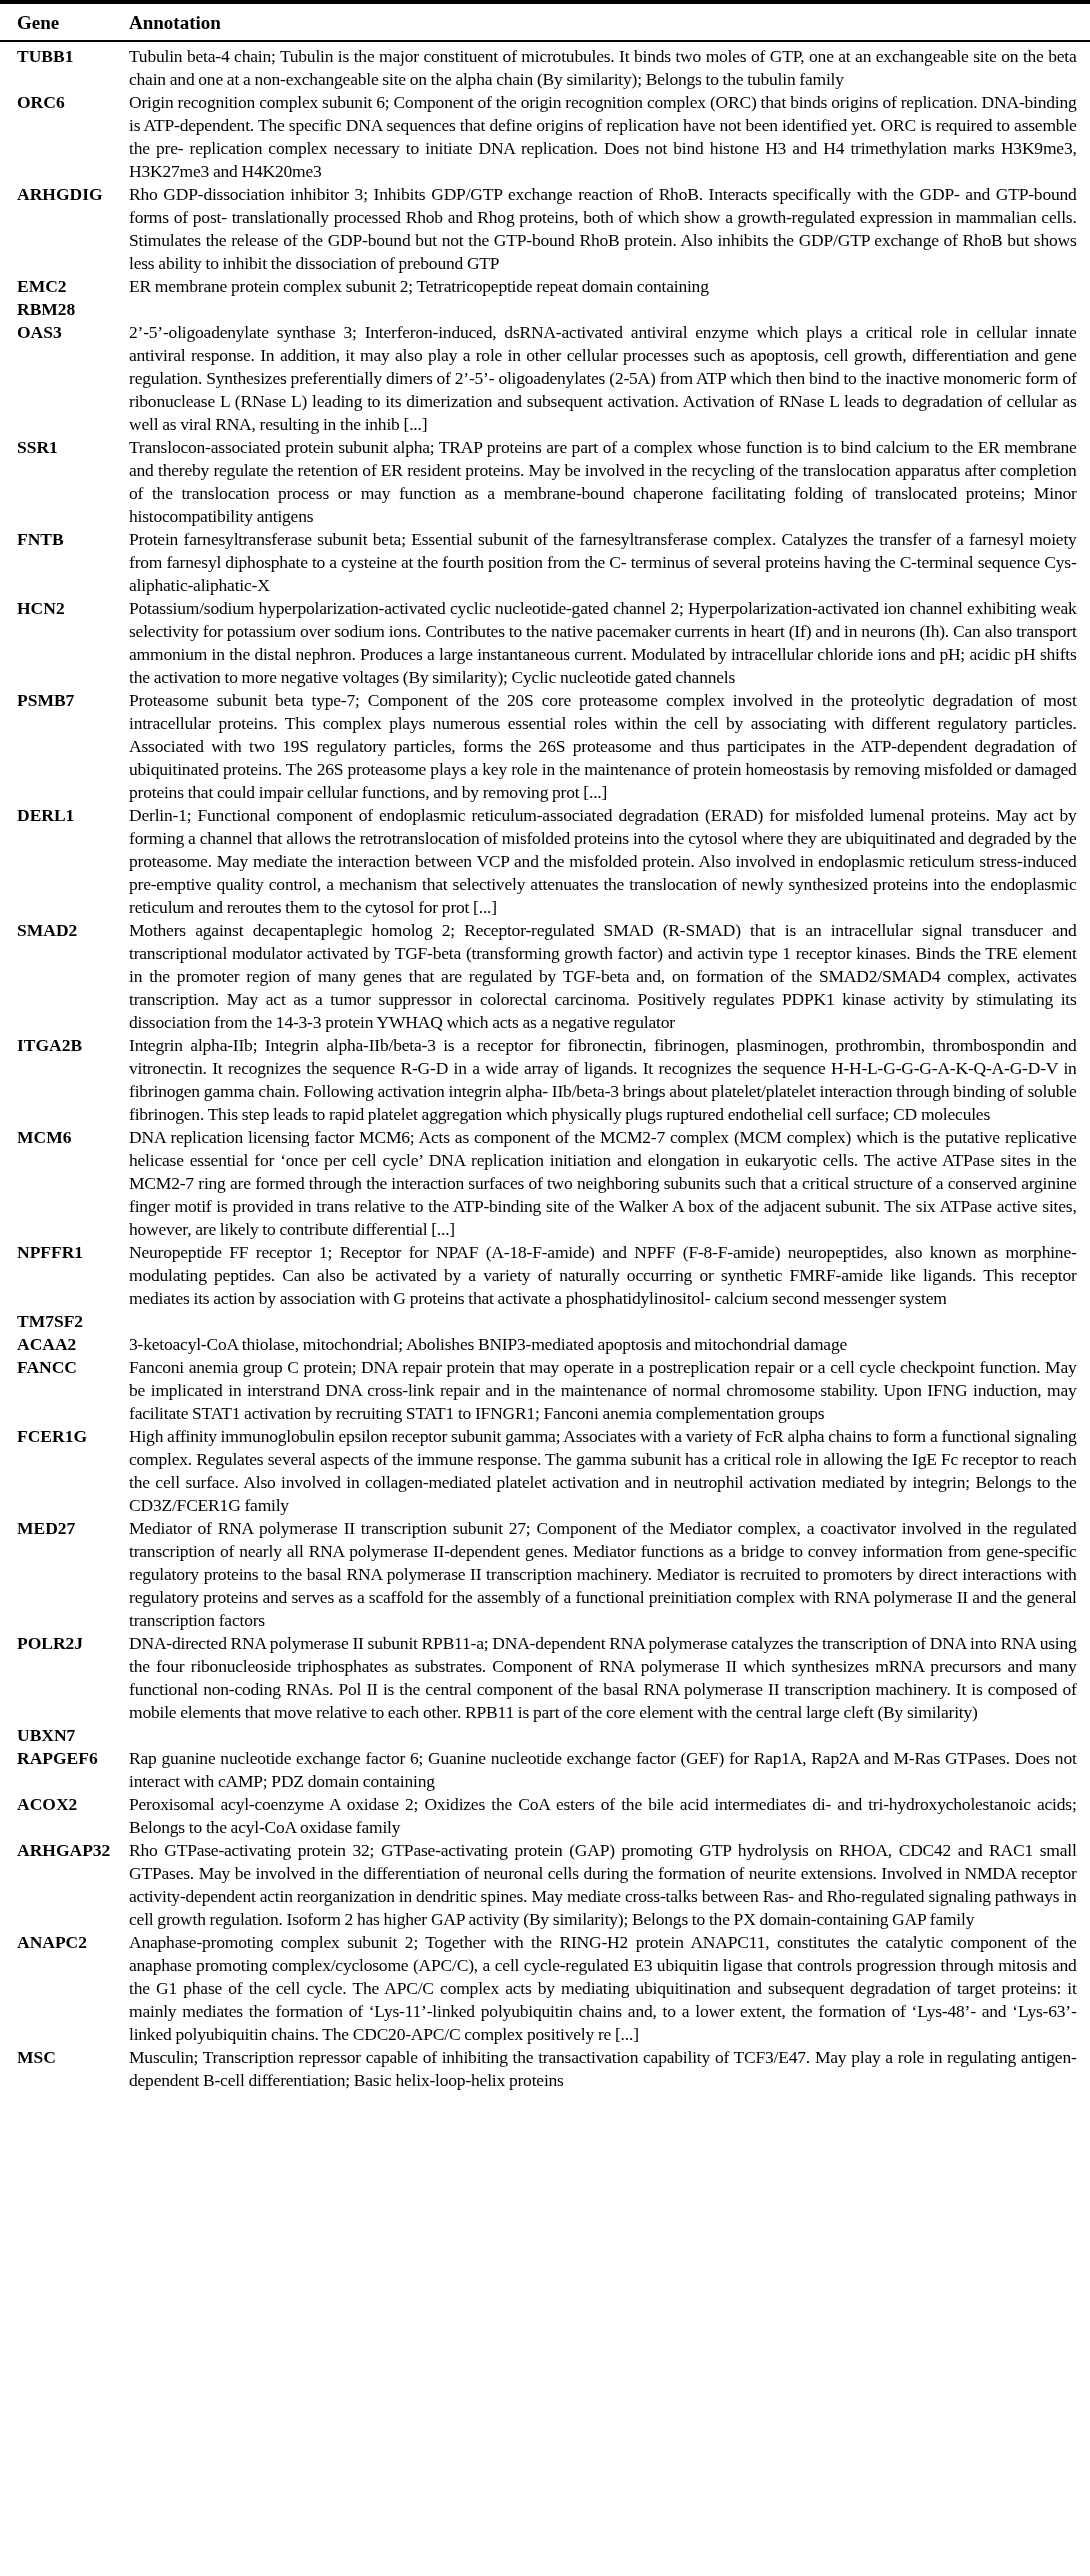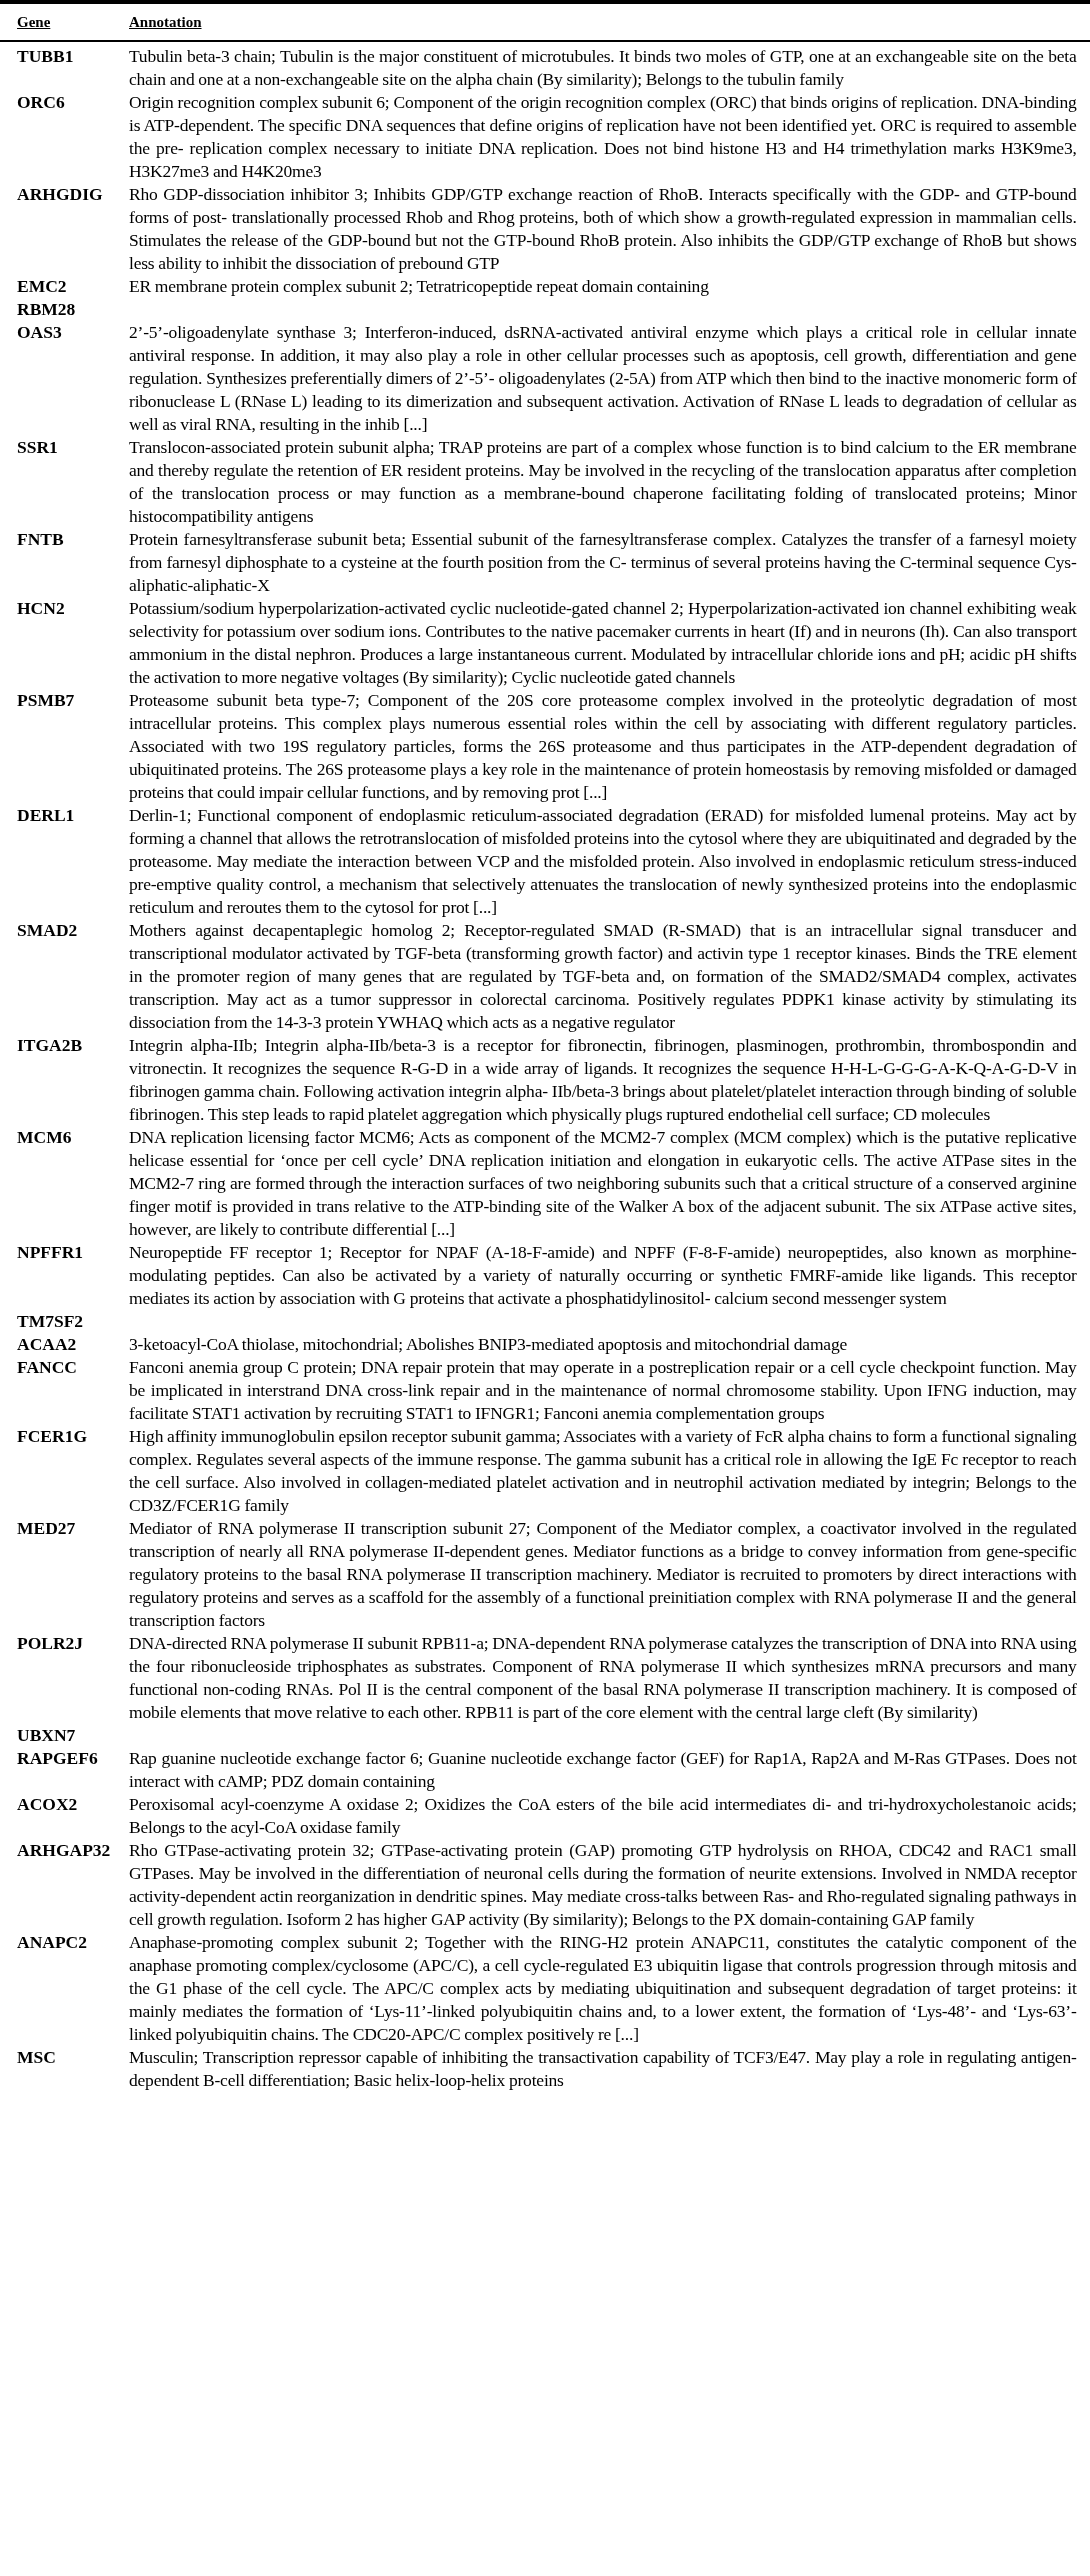--- a/index.html
+++ b/index.html
@@ -25,9 +25,8 @@
   }
   .head-cell {
     font-weight: 700;
-    font-size: 15px;
+    font-size: 19px;
     line-height: 23px;
-    text-decoration: underline;
   }
   .table-body {
     padding: 3.1px 13.4px 12.4px 17px;

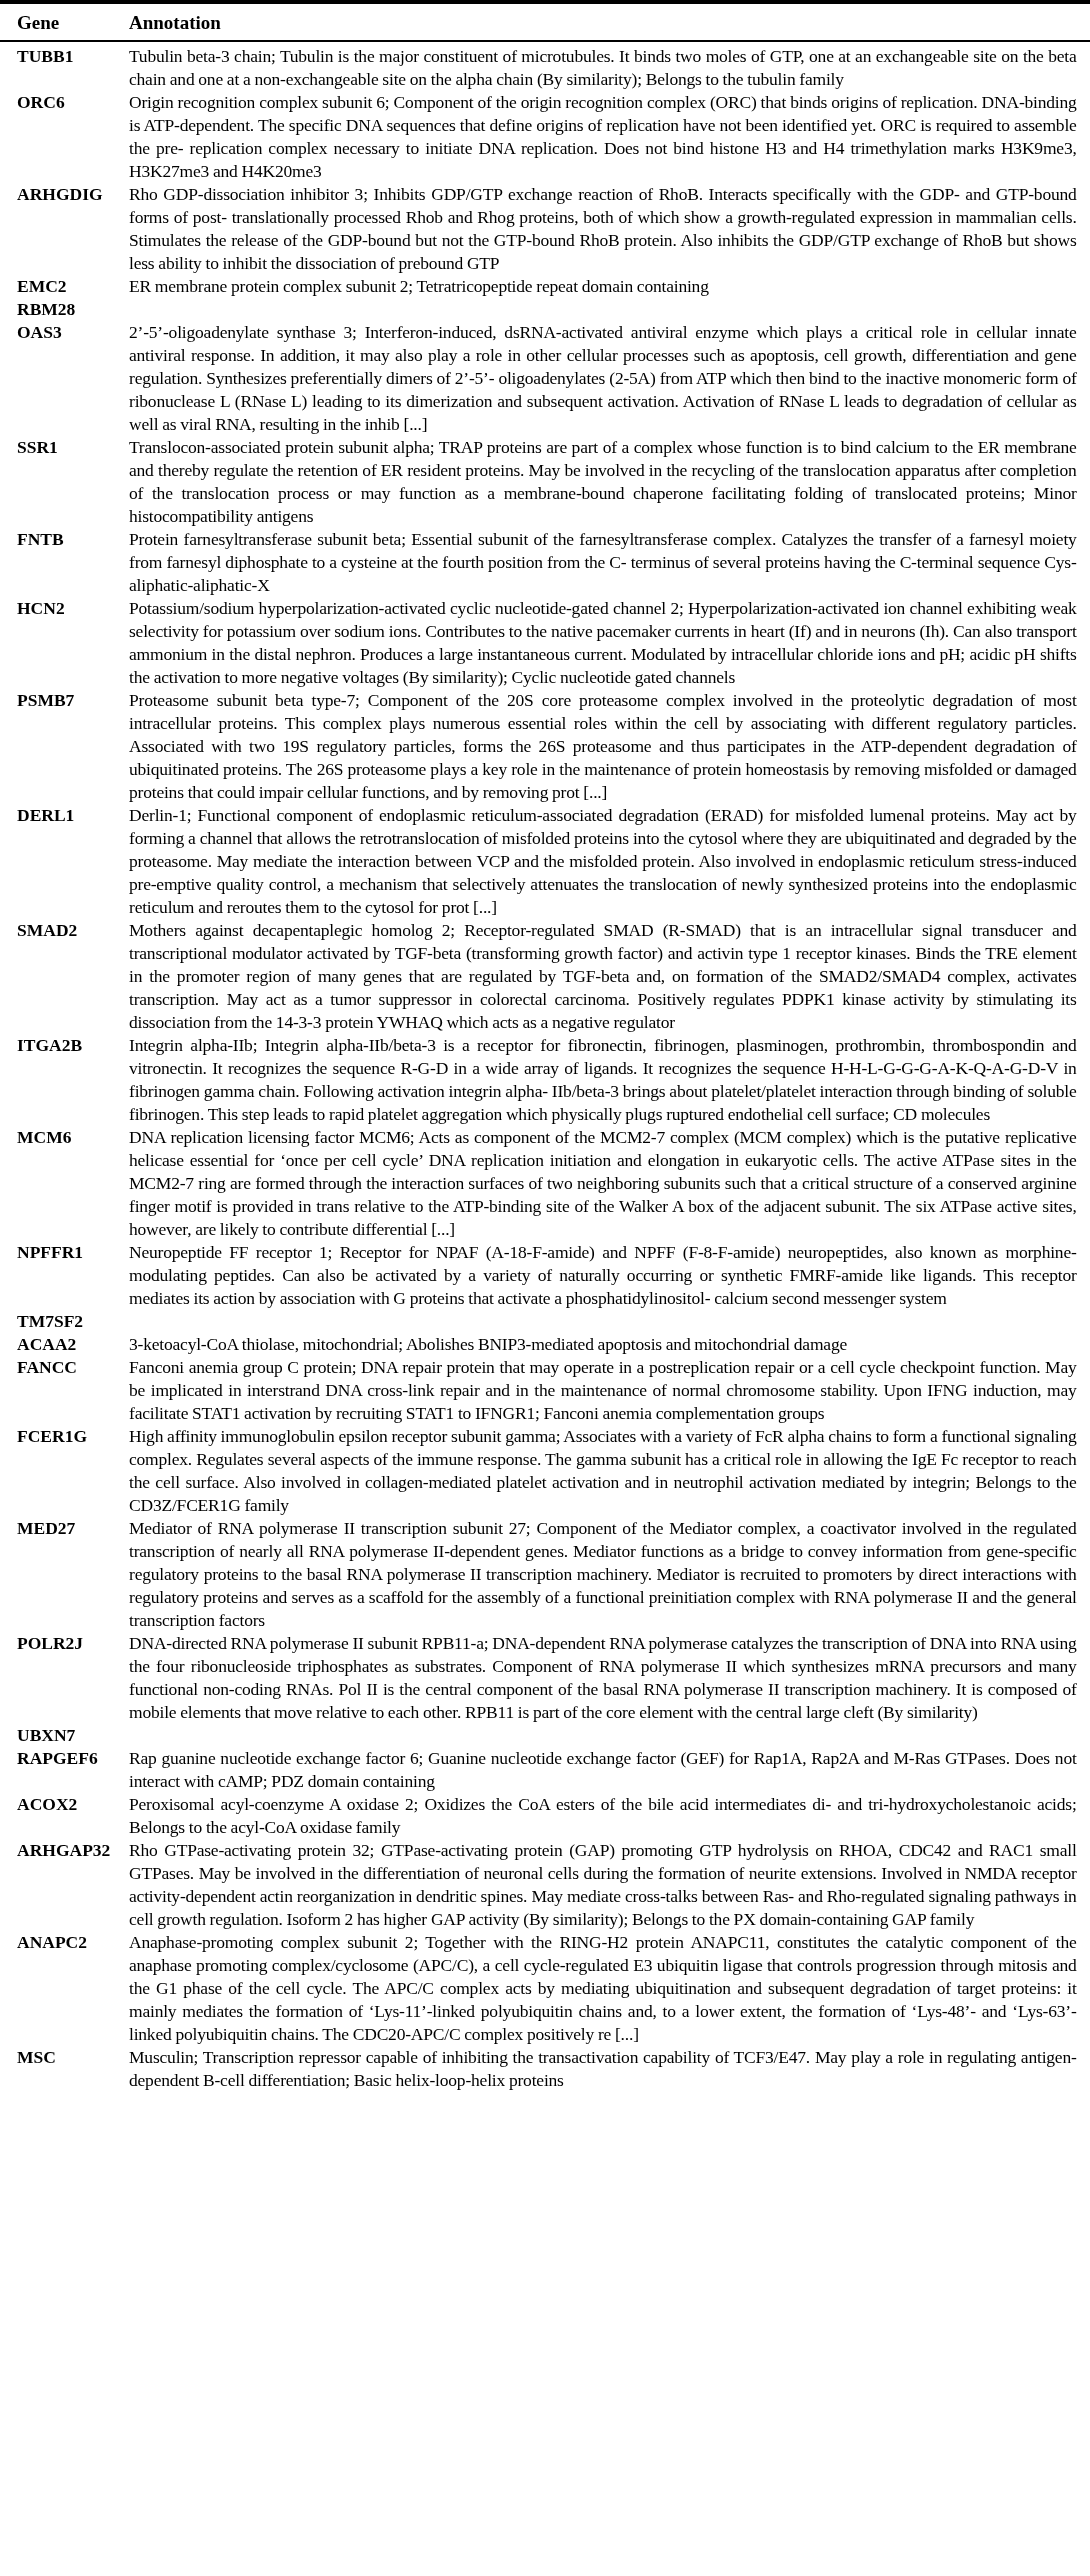--- a/index.html
+++ b/index.html
@@ -63,7 +63,7 @@
 
     <div class="row">
       <div class="gene-cell">TUBB1</div>
-      <div class="annotation-cell">Tubulin beta-3 chain; Tubulin is the major constituent of microtubules. It binds two moles of GTP, one at an exchangeable site on the beta chain and one at a non-exchangeable site on the alpha chain (By similarity); Belongs to the tubulin family</div>
+      <div class="annotation-cell">Tubulin beta-4 chain; Tubulin is the major constituent of microtubules. It binds two moles of GTP, one at an exchangeable site on the beta chain and one at a non-exchangeable site on the alpha chain (By similarity); Belongs to the tubulin family</div>
     </div>
 
     <div class="row">

